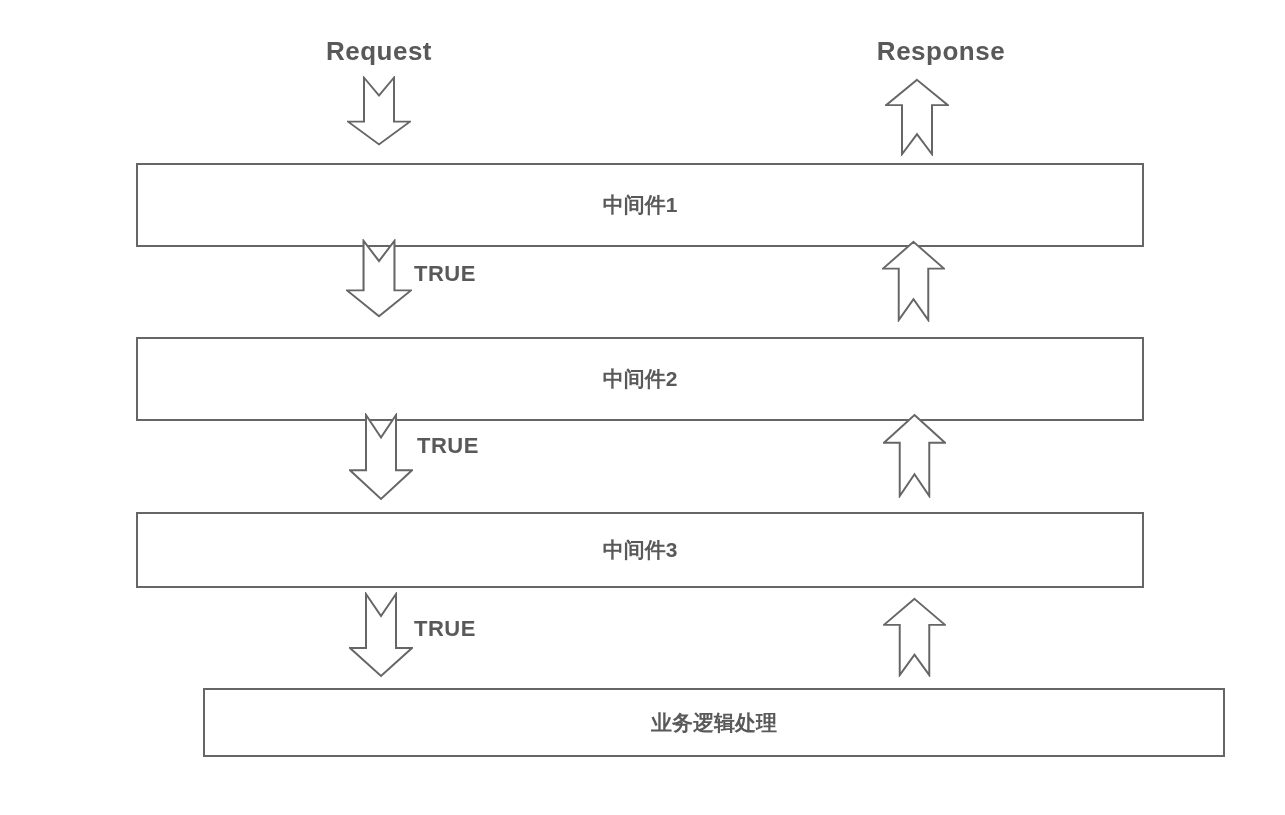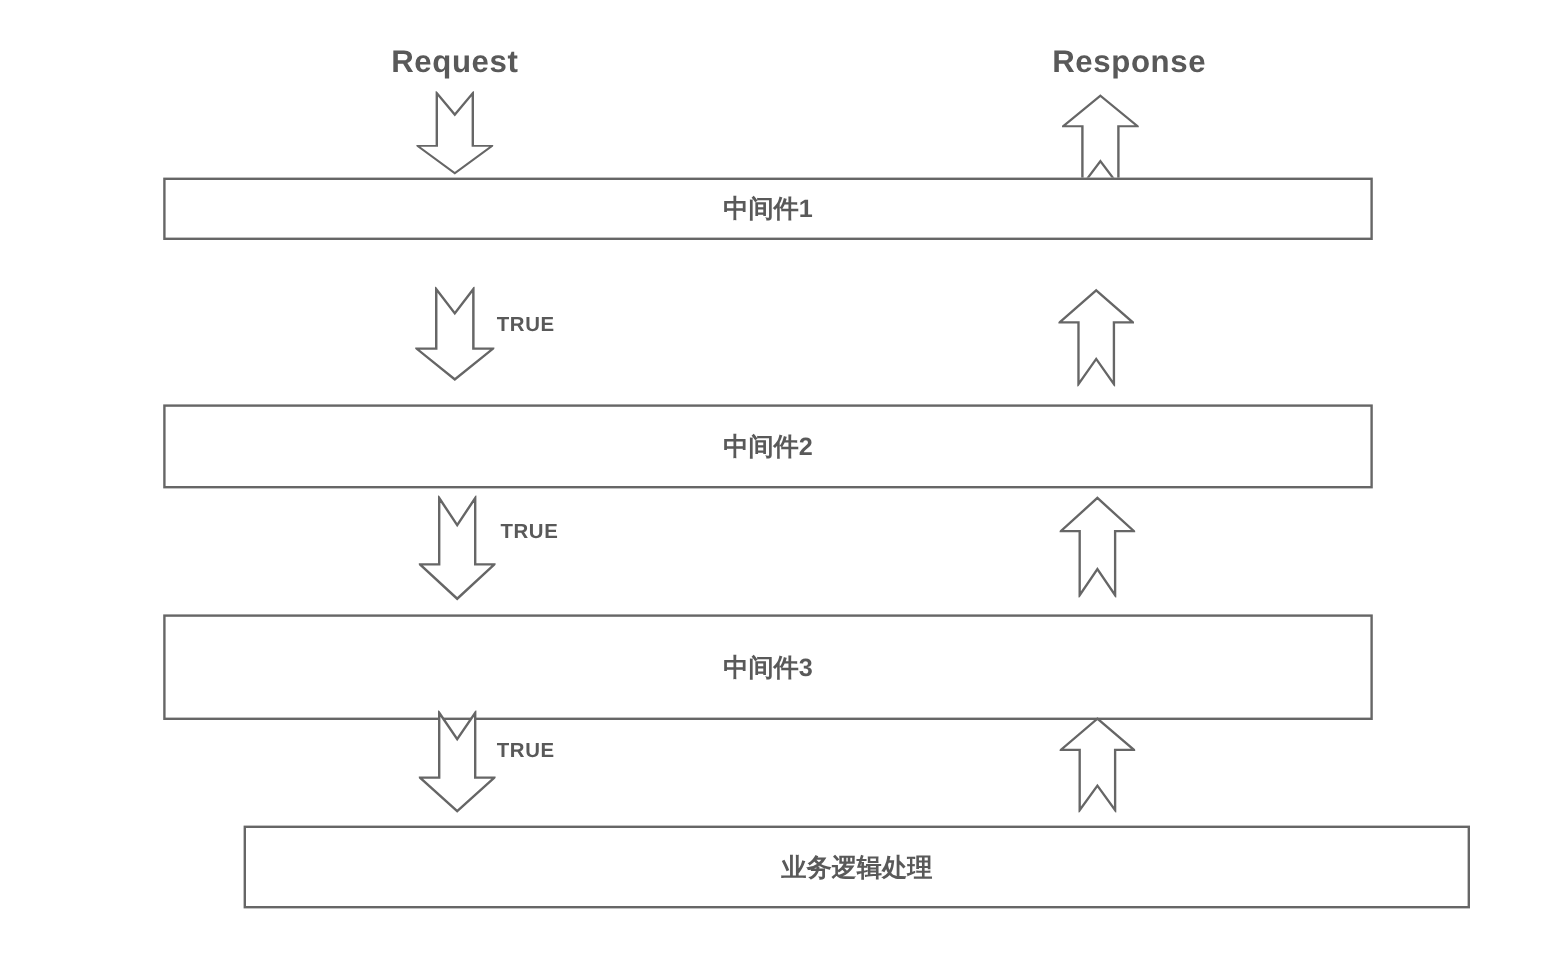--- a/index.html
+++ b/index.html
@@ -60,7 +60,7 @@
     <polygon points="32,2 63,30 47,30 47,84 32,62 17,84 17,30 1,30" fill="#ffffff" stroke="#666666" stroke-width="2"></polygon>
   </svg>
 
-  <div class="abs node-box" style="left:136px; top:148px; width:1008px; height:52px;">
+  <div class="abs node-box" style="left:136px; top:163px; width:1008px; height:84px;">
     <span class="node-label">中间件1</span>
   </div>
 

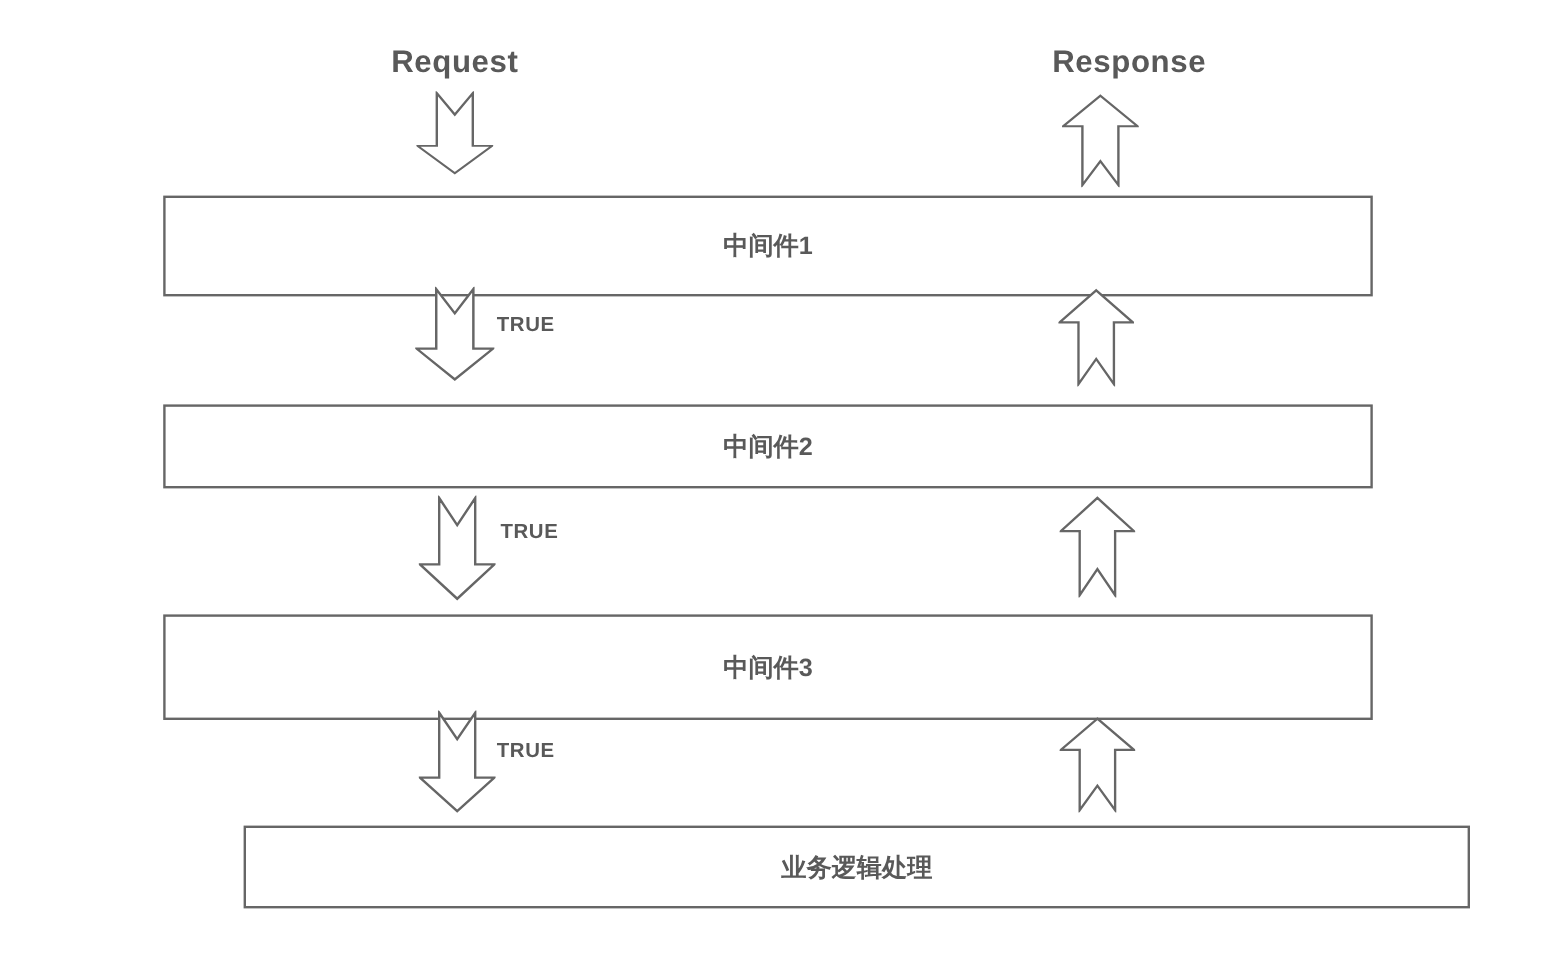--- a/index.html
+++ b/index.html
@@ -37,7 +37,7 @@
     color: #595959;
   }
   .true-label {
-    font-size: 17px;
+    font-size: 22px;
     font-weight: bold;
     color: #595959;
     letter-spacing: 0.5px;

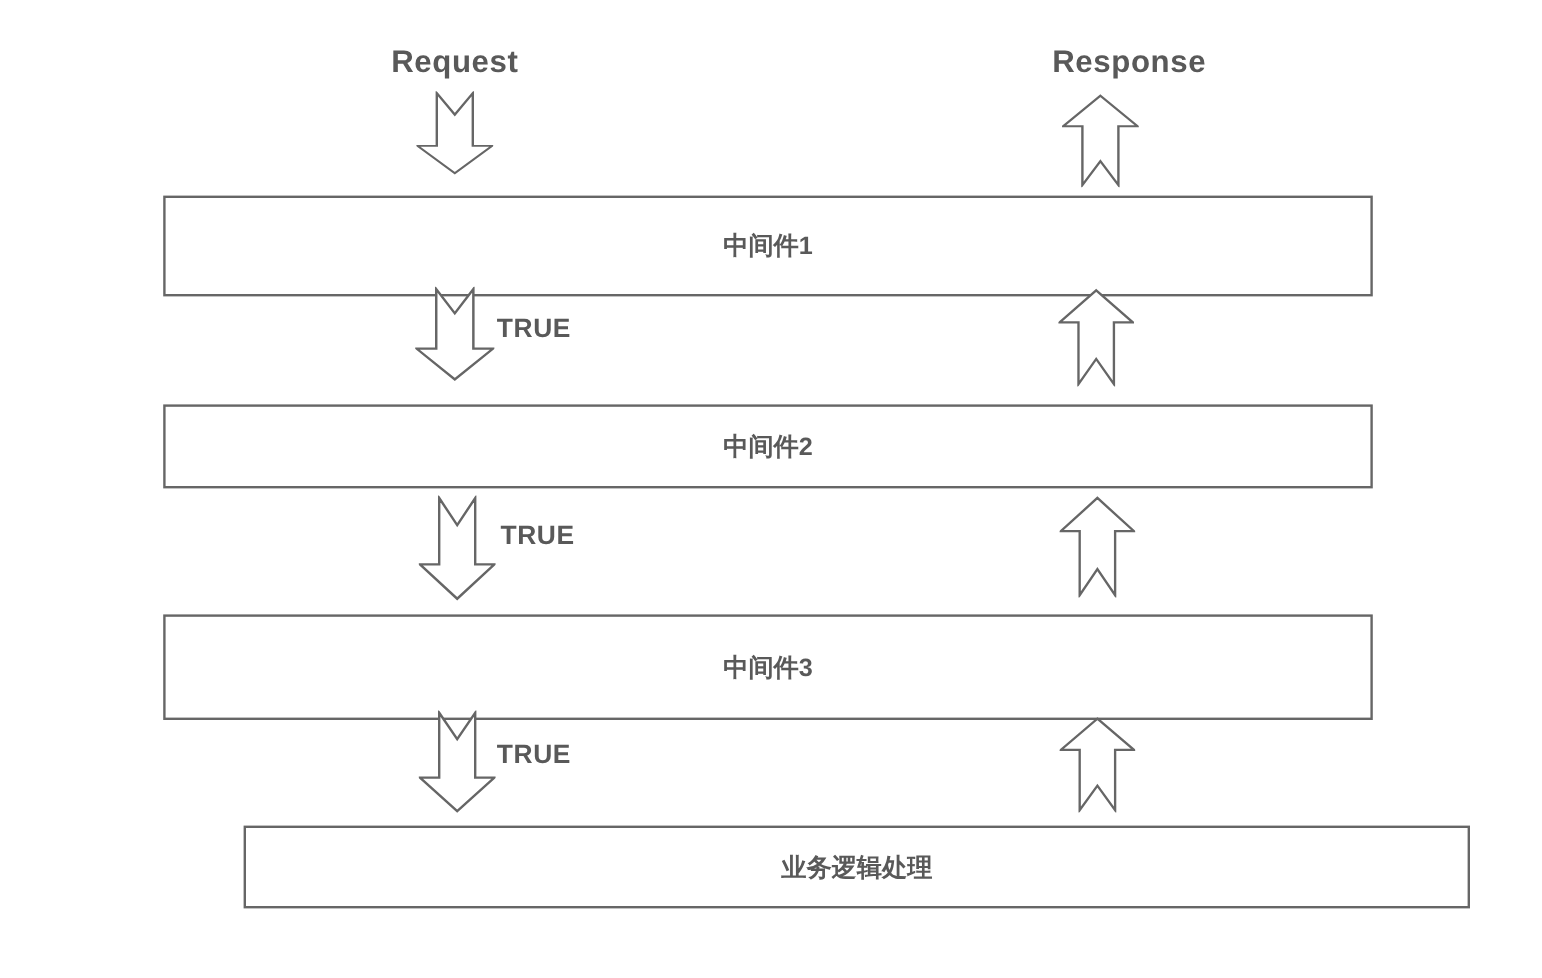--- a/index.html
+++ b/index.html
@@ -72,7 +72,7 @@
     <polygon points="32,2 63,30 47,30 47,84 32,62 17,84 17,30 1,30" fill="#ffffff" stroke="#666666" stroke-width="2"></polygon>
   </svg>
 
-  <div class="abs node-box" style="left:136px; top:337px; width:1008px; height:70px;">
+  <div class="abs node-box" style="left:136px; top:337px; width:1008px; height:84px;">
     <span class="node-label">中间件2</span>
   </div>
 

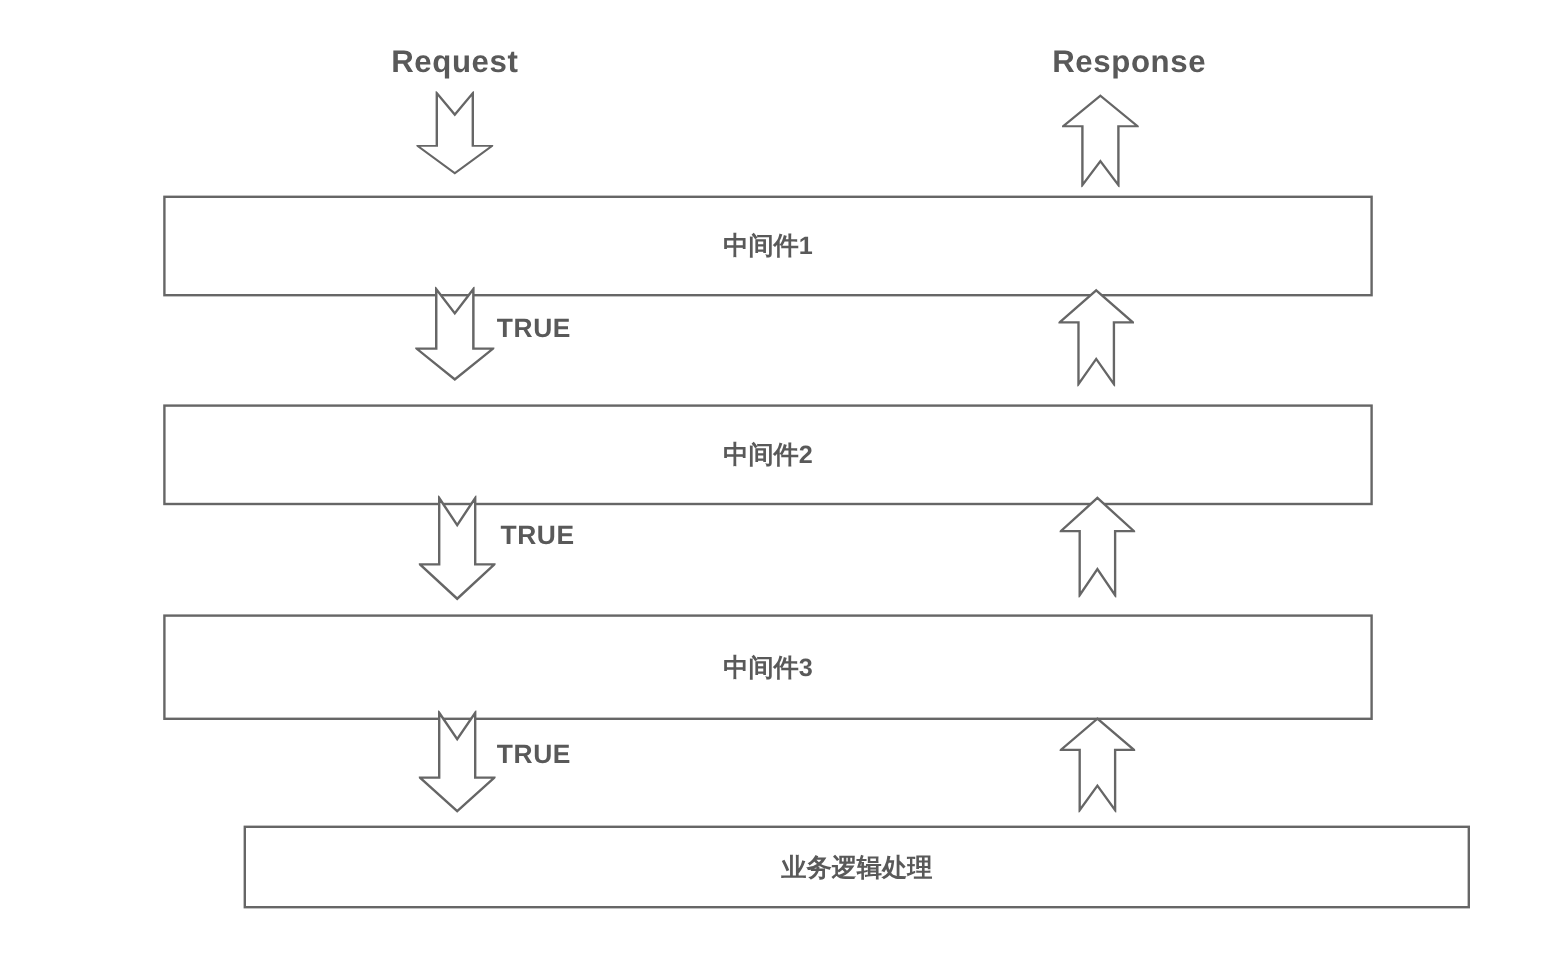--- a/index.html
+++ b/index.html
@@ -84,7 +84,7 @@
     <polygon points="32,2 63,30 47,30 47,84 32,62 17,84 17,30 1,30" fill="#ffffff" stroke="#666666" stroke-width="2"></polygon>
   </svg>
 
-  <div class="abs node-box" style="left:136px; top:512px; width:1008px; height:88px;">
+  <div class="abs node-box" style="left:136px; top:512px; width:1008px; height:76px;">
     <span class="node-label">中间件3</span>
   </div>
 

